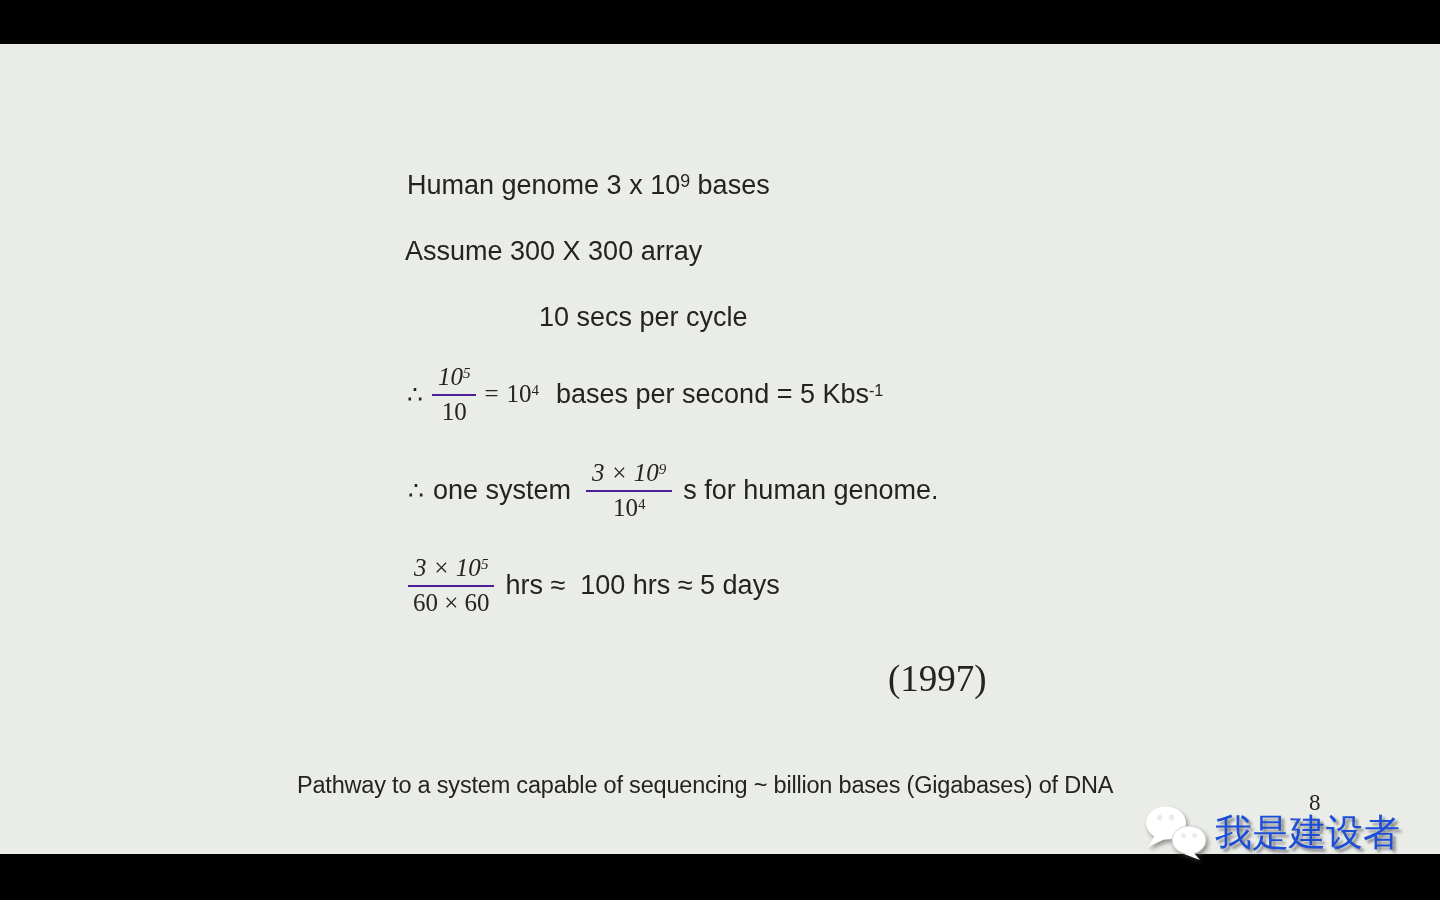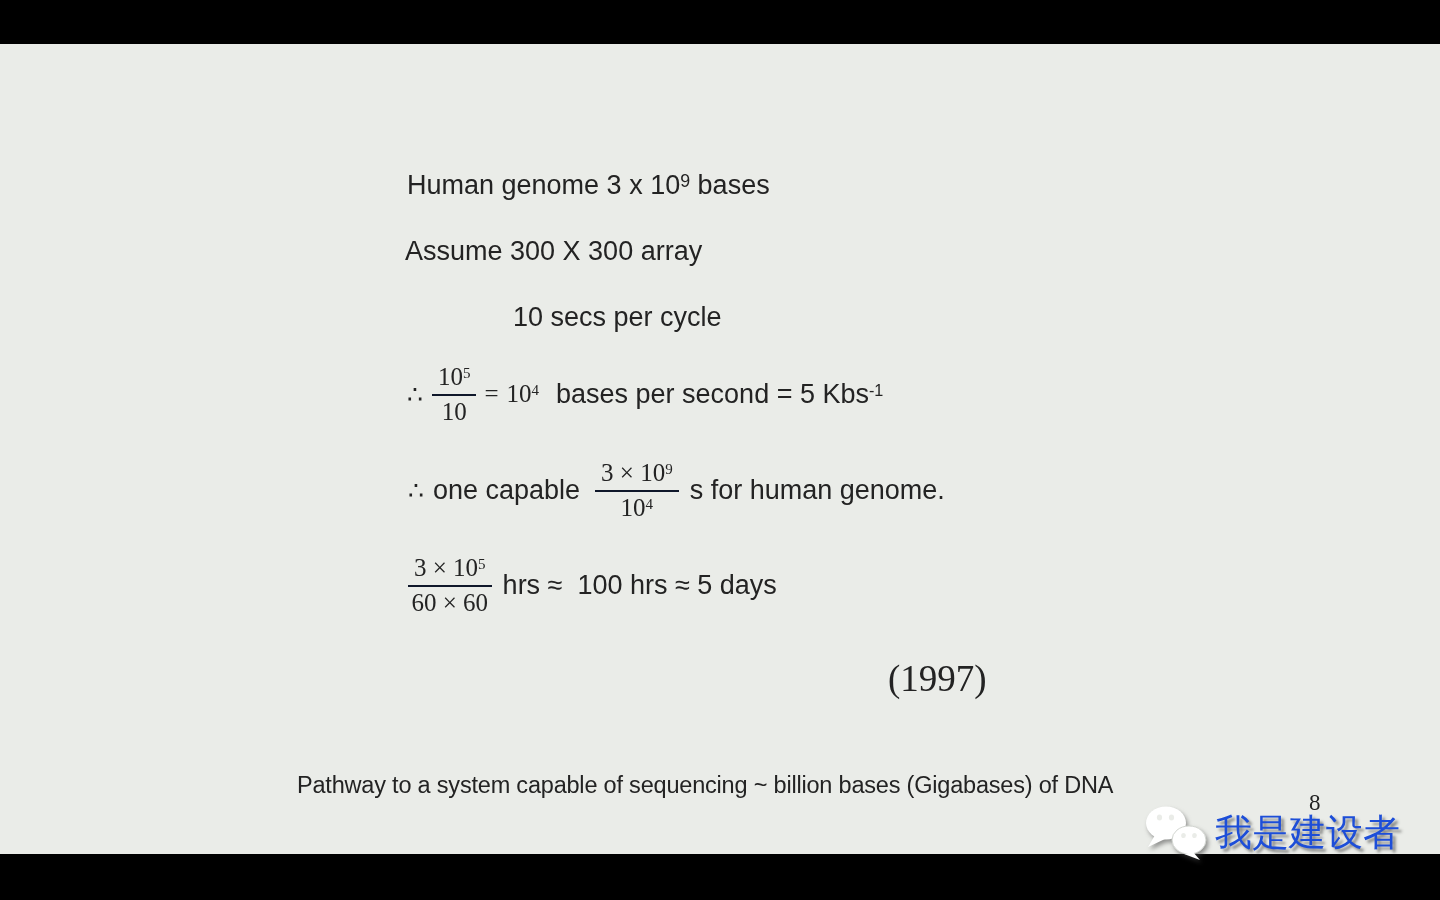--- a/index.html
+++ b/index.html
@@ -62,7 +62,7 @@
 
   <div class="line" style="left:405px; top:236px;">Assume 300 X 300 array</div>
 
-  <div class="line" style="left:513px; top:302px;">10 secs per cycle</div>
+  <div class="line" style="left:539px; top:302px;">10 secs per cycle</div>
 
   <div class="formula" style="left:407px; top:362px;">
     <span class="therefore">∴</span>

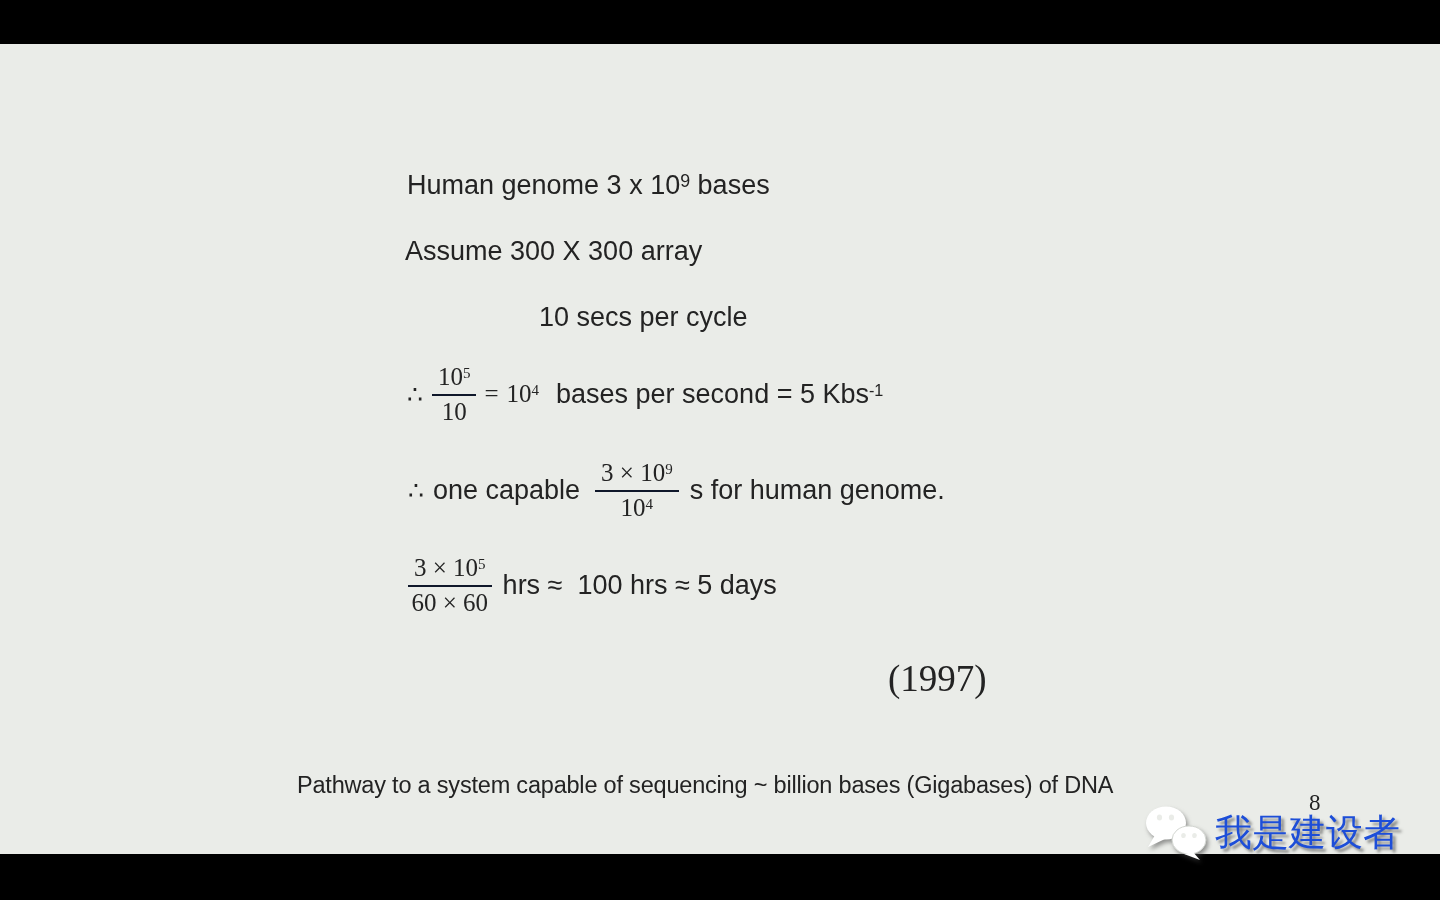--- a/index.html
+++ b/index.html
@@ -26,7 +26,7 @@
     font-family: "Liberation Serif", serif; font-size: 25px; line-height: 1.12;
     text-align: center;
   }
-  .frac .num { display: block; border-bottom: 2px solid #0f172a; padding: 0 6px 3px 6px; }
+  .frac .num { display: block; border-bottom: 2px solid #4c1d95; padding: 0 6px 3px 6px; font-style: italic; }
   .frac .den { display: block; padding-top: 2px; }
   .frac sup, .m-sup { font-size: 0.6em; vertical-align: 0.5em; }
   .f-eq { font-family: "Liberation Serif", serif; font-size: 25px; margin: 0 8px; }

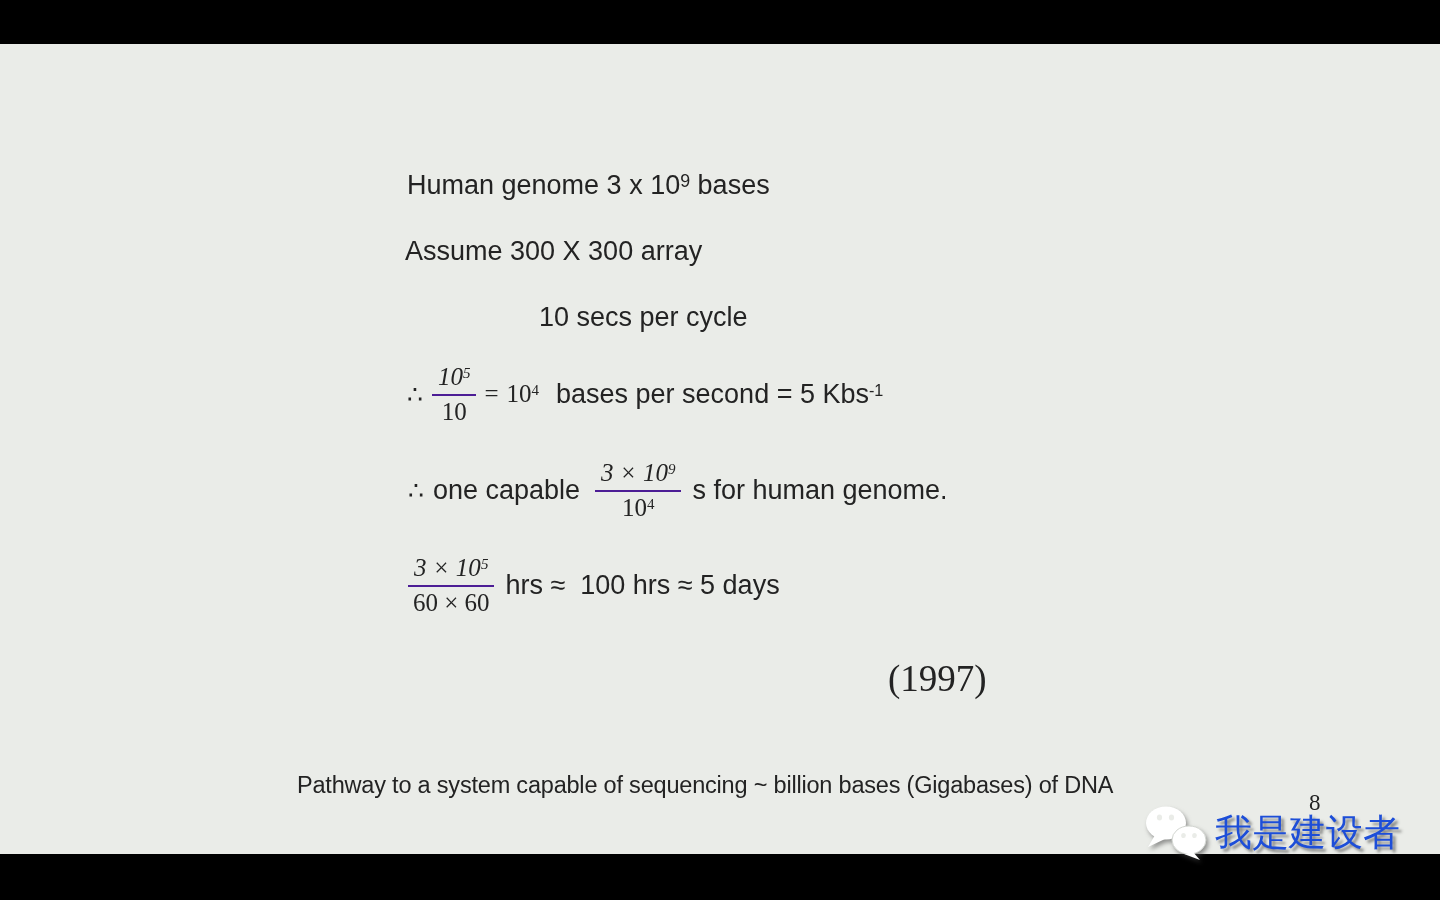--- a/index.html
+++ b/index.html
@@ -77,7 +77,7 @@
 
   <div class="formula" style="left:408px; top:458px;">
     <span class="therefore">∴</span>
-    <span class="f-lead">one capable</span>
+    <span class="f-lead">one system</span>
     <span class="frac">
       <span class="num"><span>3 × 10</span><sup>9</sup></span>
       <span class="den"><span>10</span><sup>4</sup></span>

